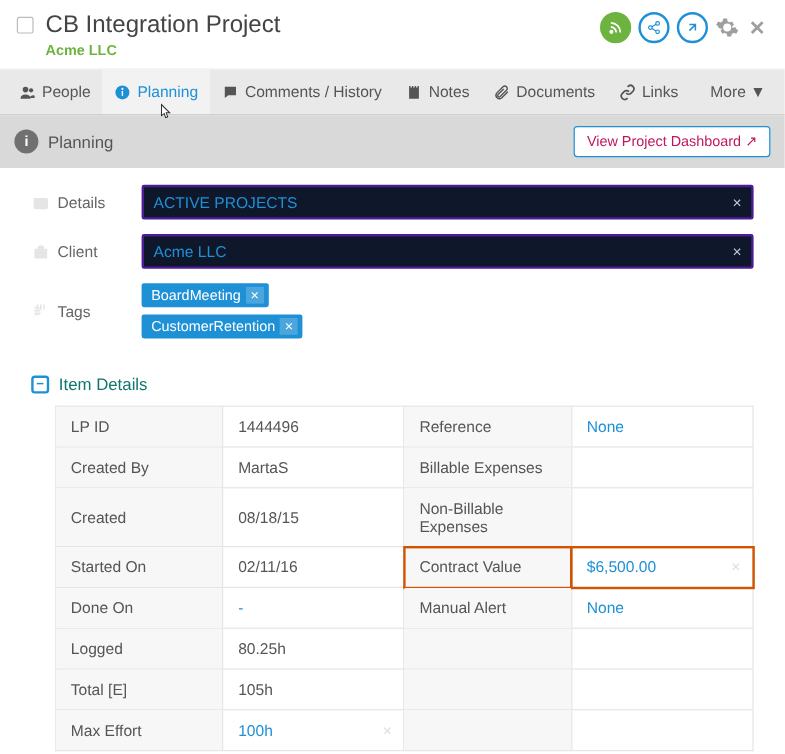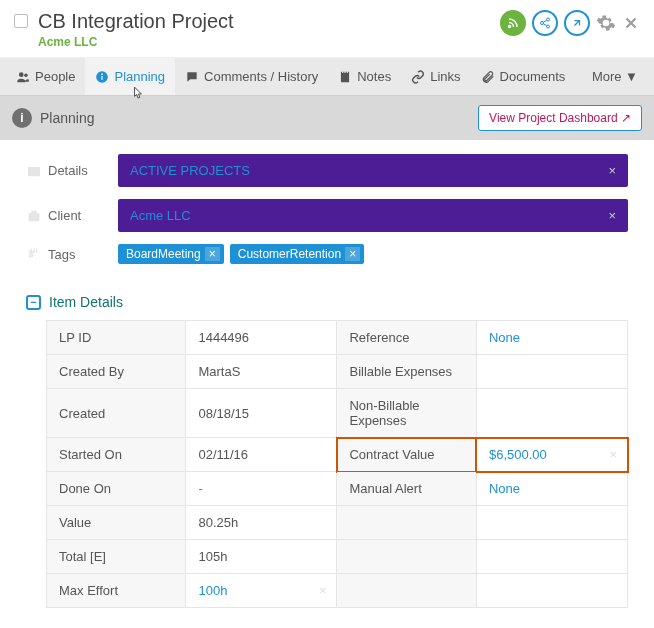--- a/index.html
+++ b/index.html
@@ -219,19 +219,19 @@
   </div>
   <div class="tab">
     <span class="tab-icon">
+        <svg width="14" height="14" viewBox="0 0 24 24" fill="none" stroke="#555" stroke-width="2">
+          <path d="M21 11l-9 9a5 5 0 01-7-7l9-9a3.5 3.5 0 015 5l-9 9a2 2 0 01-3-3l8-8"></path>
+        </svg>
+      </span>
+    <span>Documents</span>
+  </div>
+  <div class="tab">
+    <span class="tab-icon">
         <svg width="14" height="14" viewBox="0 0 24 24" fill="none" stroke="#555" stroke-width="2.5">
           <path d="M10 13a5 5 0 007 0l3-3a5 5 0 00-7-7l-1 1M14 11a5 5 0 00-7 0l-3 3a5 5 0 007 7l1-1"></path>
         </svg>
       </span>
     <span>Links</span>
-  </div>
-  <div class="tab">
-    <span class="tab-icon">
-        <svg width="14" height="14" viewBox="0 0 24 24" fill="none" stroke="#555" stroke-width="2">
-          <path d="M21 11l-9 9a5 5 0 01-7-7l9-9a3.5 3.5 0 015 5l-9 9a2 2 0 01-3-3l8-8"></path>
-        </svg>
-      </span>
-    <span>Documents</span>
   </div>
   <div class="tab tab-more">
     <span>More ▼</span>

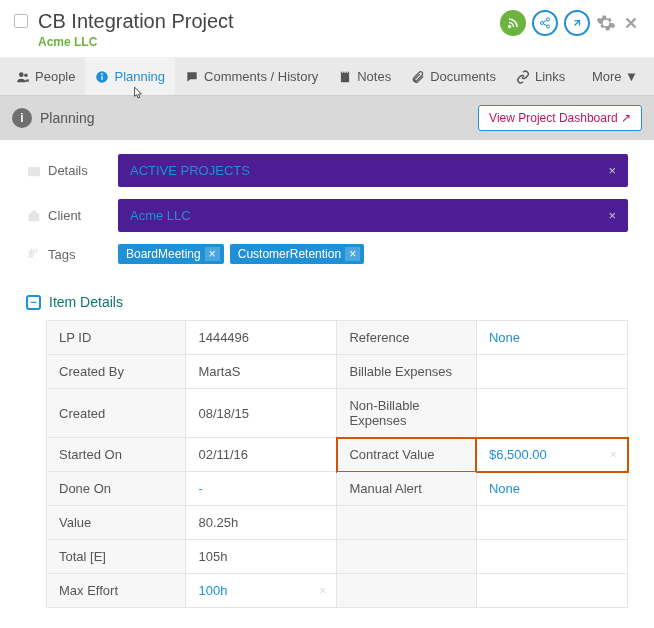--- a/index.html
+++ b/index.html
@@ -83,9 +83,9 @@
   .form-icon { width: 22px; color: #ddd; font-size: 14px; }
   .form-label { width: 70px; color: #666; font-size: 13px; }
   .form-input {
-    flex: 1; border: 4px solid #4c1d95; border-radius: 2px;
+    flex: 1; border: 2px solid #4c1d95; border-radius: 2px;
     padding: 5px 8px; font-size: 13px; color: #1e90d6;
-    position: relative; background: #4c1d95;
+    position: relative; background: #0f172a;
     display: flex; 
   }
   .form-input .clear-x { margin-left: auto; color: #ccc; cursor: pointer; }

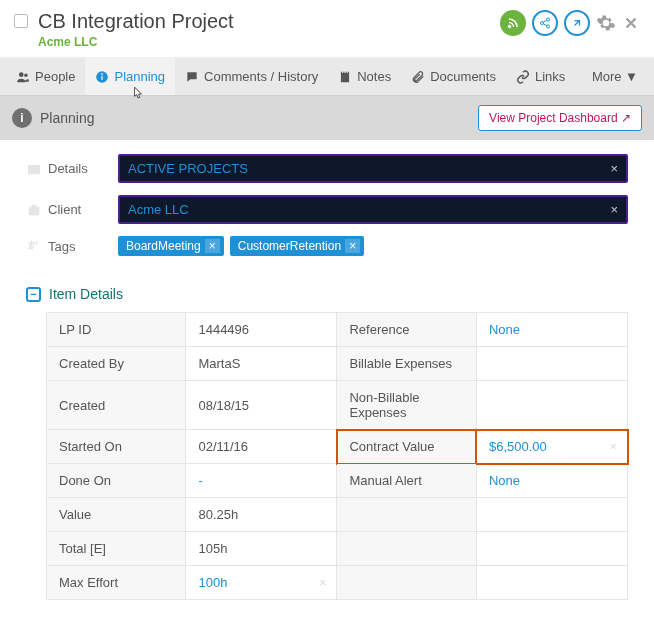--- a/index.html
+++ b/index.html
@@ -89,7 +89,7 @@
     display: flex; 
   }
   .form-input .clear-x { margin-left: auto; color: #ccc; cursor: pointer; }
-  .tags-wrap { display: flex; gap: 6px; align-items: flex-start; flex-wrap: wrap; }
+  .tags-wrap { display: flex; gap: 6px; align-items: flex-start; flex-wrap: wrap; flex-direction: column; }
   .tag {
     background: #1e90d6; color: #fff; border-radius: 2px;
     padding: 3px 4px 3px 8px; font-size: 12px;

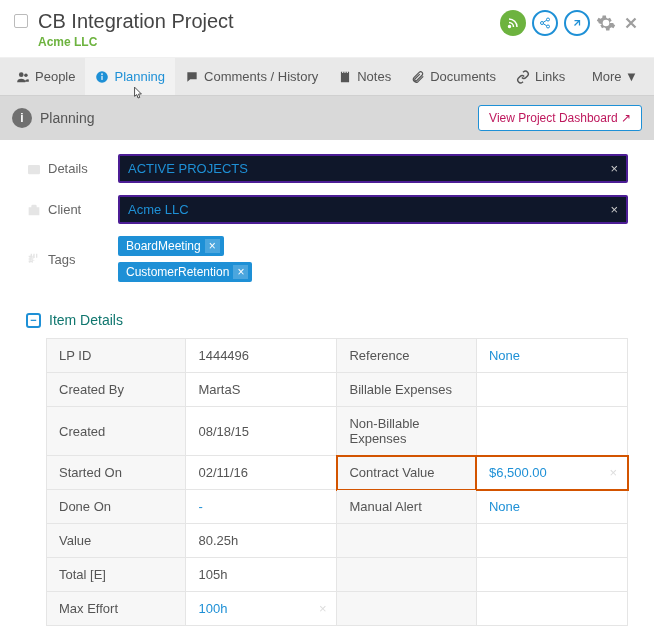--- a/index.html
+++ b/index.html
@@ -330,7 +330,7 @@
           <td><span class="link-val">None</span></td>
         </tr>
         <tr>
-          <td>Value</td>
+          <td>Logged</td>
           <td><span>80.25h</span></td>
           <td></td>
           <td><span></span></td>

